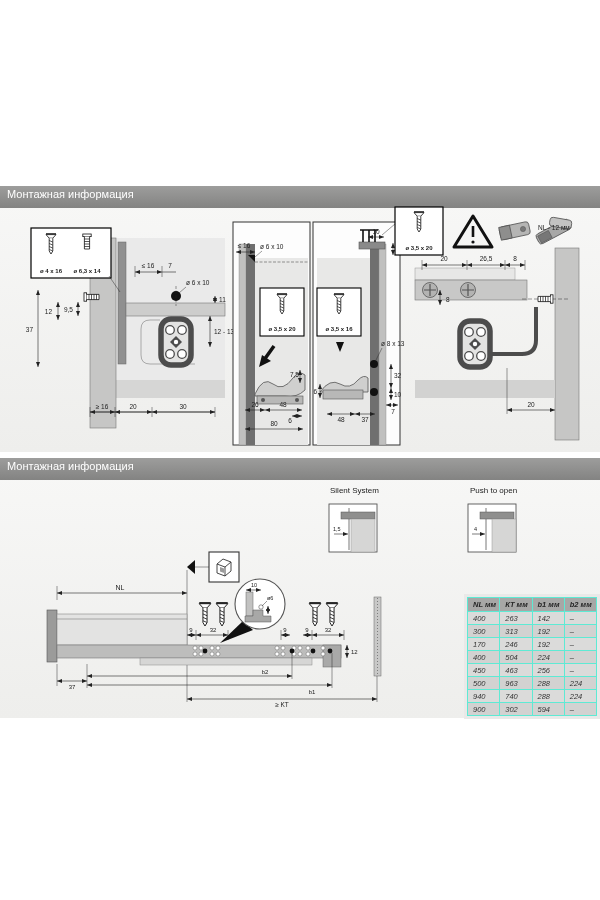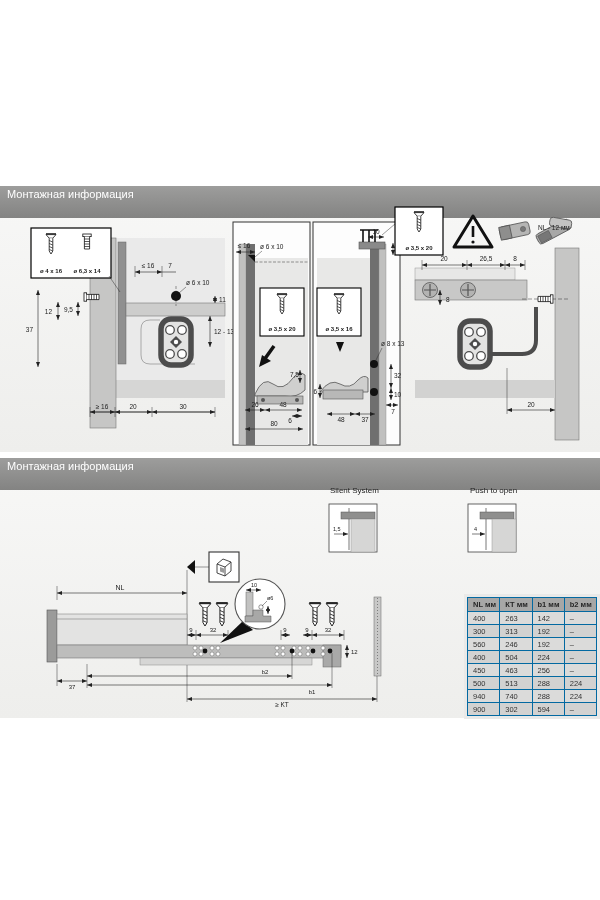--- a/index.html
+++ b/index.html
@@ -5,7 +5,7 @@
   html,body{margin:0;padding:0;}
   body{width:600px;height:900px;position:relative;background:#ffffff;
        font-family:"Liberation Sans",sans-serif;overflow:hidden;}
-  .hdr{position:absolute;left:0;width:600px;height:32px;
+  .hdr{position:absolute;left:0;width:600px;height:22px;
        background:linear-gradient(#9d9d9c,#838382);color:#fff;
        font-size:11px;line-height:16px;padding-left:7px;box-sizing:border-box;}
   .secbg{position:absolute;left:0;width:600px;

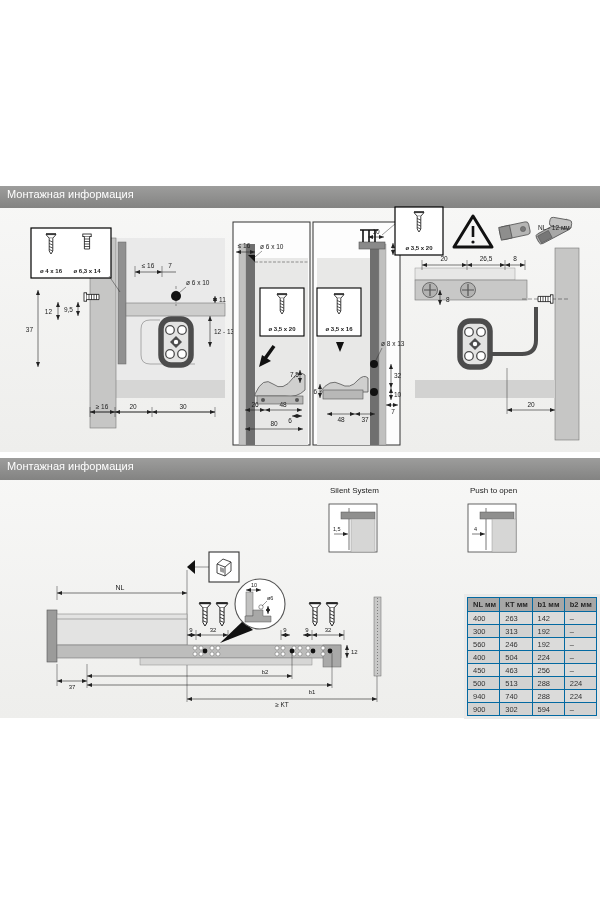--- a/index.html
+++ b/index.html
@@ -17,8 +17,8 @@
   .dim{stroke:#222;stroke-width:0.6;fill:none;}
   .ext{stroke:#222;stroke-width:0.45;fill:none;}
   .thin{stroke:#666;stroke-width:0.5;fill:none;}
-  table.dimtab{border-collapse:separate;border-spacing:1px;background:#0369a1;
-       font-size:7.5px;color:#333;}
+  table.dimtab{border-collapse:separate;border-spacing:1px;background:#5eead4;
+       font-size:7.5px;color:#333;font-style:italic;}
   table.dimtab th{background:#a7a7a6;color:#262626;font-weight:bold;text-align:left;
        padding:2px 3px 2px 5px;width:27px;}
   table.dimtab td{padding:1.5px 3px 1.5px 5px;}

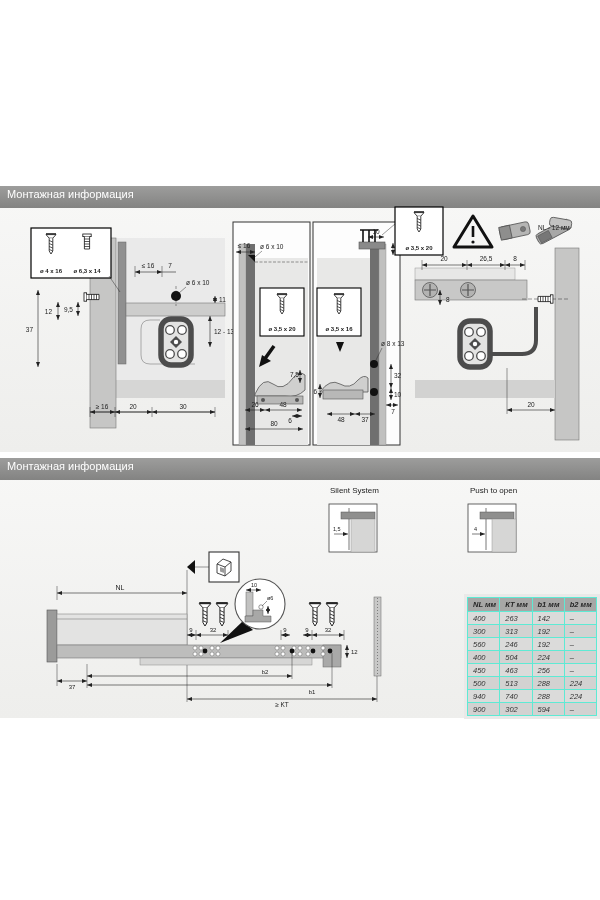--- a/index.html
+++ b/index.html
@@ -391,7 +391,7 @@
           <td>–</td>
       </tr>
       <tr>
-        <td>560</td>
+        <td>170</td>
           <td>246</td>
           <td>192</td>
           <td>–</td>

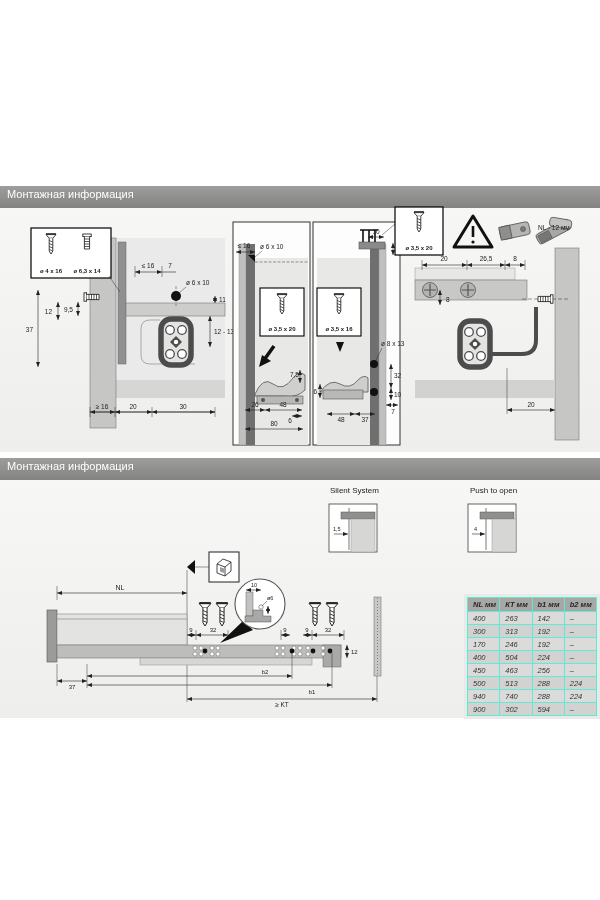--- a/index.html
+++ b/index.html
@@ -410,7 +410,7 @@
       </tr>
       <tr>
         <td>500</td>
-          <td>513</td>
+          <td>963</td>
           <td>288</td>
           <td>224</td>
       </tr>

